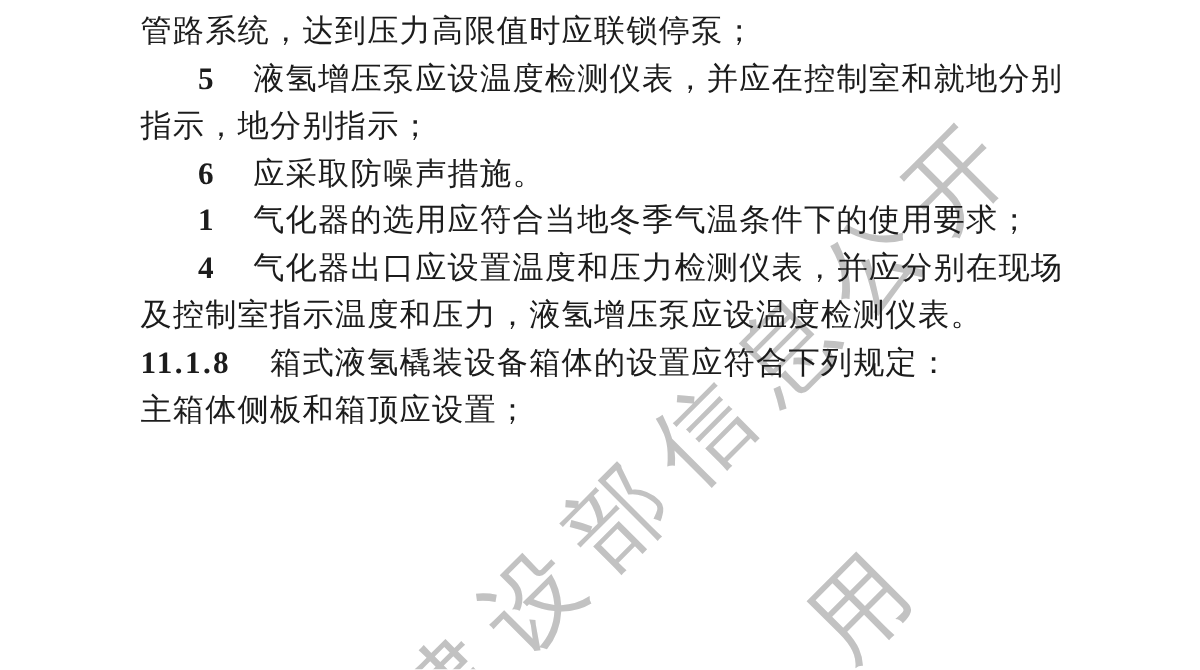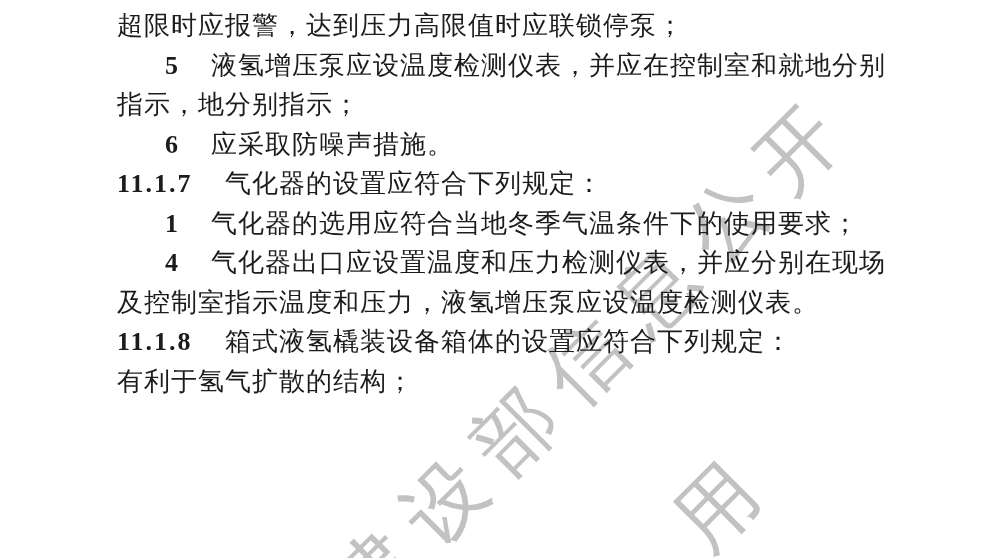--- a/index.html
+++ b/index.html
@@ -75,7 +75,7 @@
       <span class="wm-char" style="left: 717px; top: 507px; color: rgb(194, 194, 194); transform: translate(-50%, -50%) rotate(-45deg);">用</span>
     </div>
   <div class="text-block">
-      <div class="line body"><span>超限时应报警，达到压力高限值时应联锁停泵；</span></div>
+      <div class="line body"><span>管路系统，达到压力高限值时应联锁停泵；</span></div>
       <div class="line item"><span class="num">5</span><span>液氢增压泵应设温度检测仪表，并应在控制室和就地分别</span></div>
       <div class="line body"><span>指示，地分别指示；</span></div>
       <div class="line item"><span class="num">6</span><span>应采取防噪声措施。</span></div>

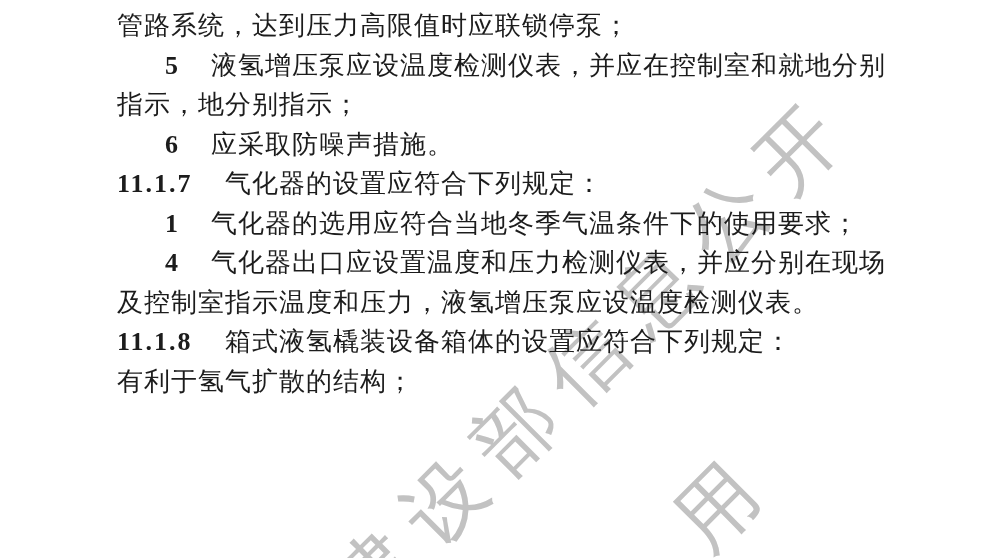--- a/index.html
+++ b/index.html
@@ -79,7 +79,6 @@
       <div class="line item"><span class="num">5</span><span>液氢增压泵应设温度检测仪表，并应在控制室和就地分别</span></div>
       <div class="line body"><span>指示，地分别指示；</span></div>
       <div class="line item"><span class="num">6</span><span>应采取防噪声措施。</span></div>
-      <div class="line section"><span class="num sec">11.1.7</span><span>气化器的设置应符合下列规定：</span></div>
       <div class="line item"><span class="num">1</span><span>气化器的选用应符合当地冬季气温条件下的使用要求；</span></div>
       <div class="line item"><span class="num">4</span><span>气化器出口应设置温度和压力检测仪表，并应分别在现场</span></div>
       <div class="line body"><span>及控制室指示温度和压力，液氢增压泵应设温度检测仪表。</span></div>

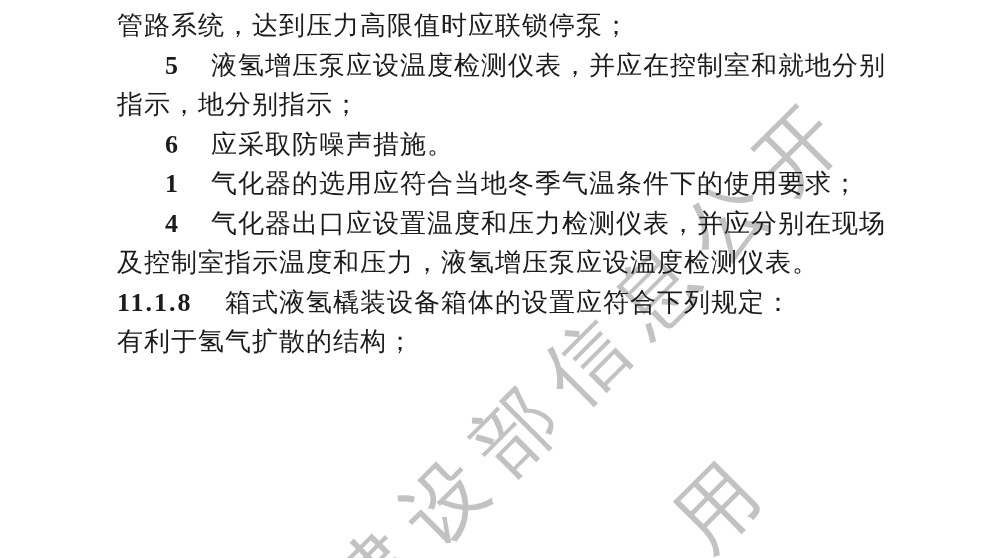--- a/index.html
+++ b/index.html
@@ -83,7 +83,7 @@
       <div class="line item"><span class="num">4</span><span>气化器出口应设置温度和压力检测仪表，并应分别在现场</span></div>
       <div class="line body"><span>及控制室指示温度和压力，液氢增压泵应设温度检测仪表。</span></div>
       <div class="line section"><span class="num sec">11.1.8</span><span>箱式液氢橇装设备箱体的设置应符合下列规定：</span></div>
-      <div class="line body"><span>有利于氢气扩散的结构；</span></div>
+      <div class="line body"><span>主箱体侧板和箱顶应设置；</span></div>
     </div>
 </div>
 

